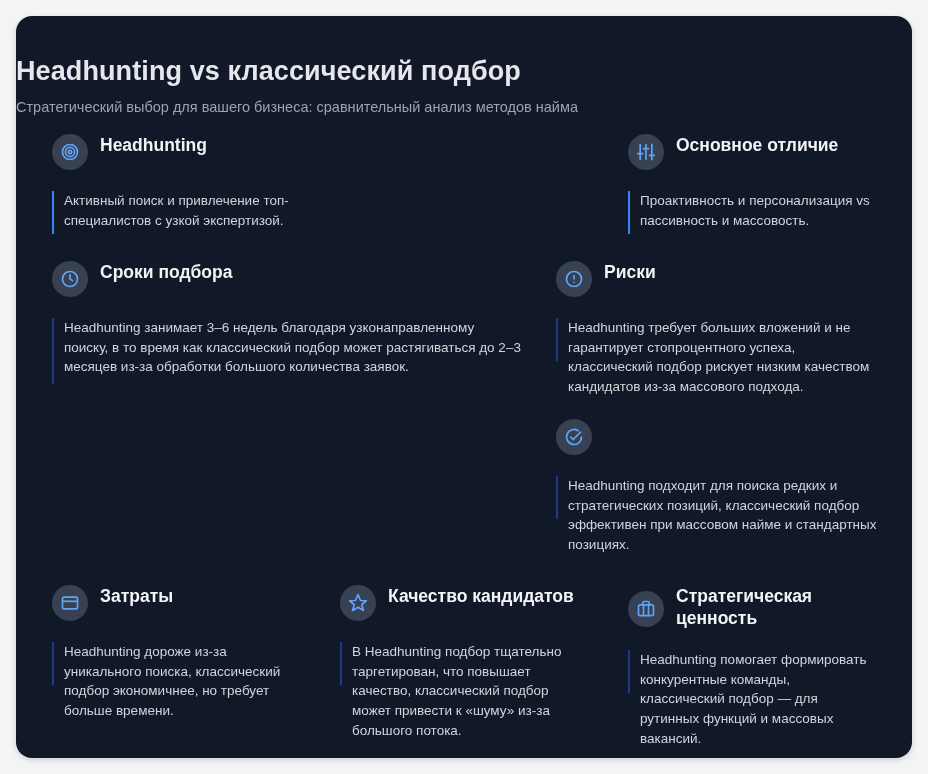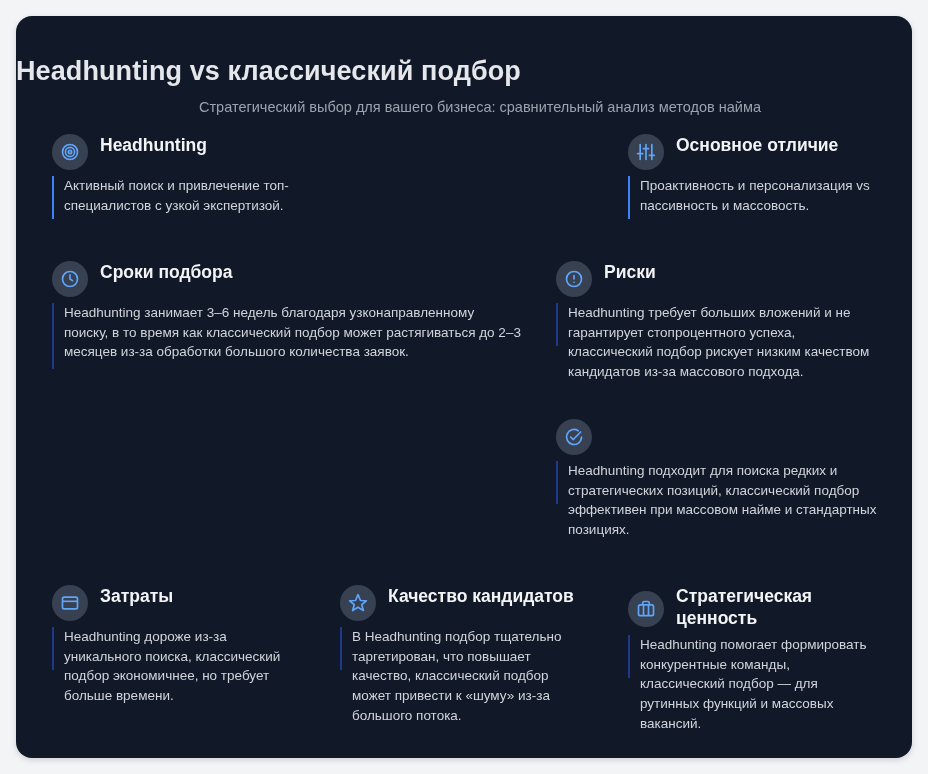--- a/index.html
+++ b/index.html
@@ -15,7 +15,7 @@
     color: #e5e7eb; font-size: 27px; font-weight: bold; letter-spacing: 0.1px;
   }
   .subtitle {
-    position: absolute; left: 16px; top: 83px; width: 100%; text-align: center;
+    position: absolute; left: 0; top: 83px; width: 100%; text-align: left;
     color: #9ca3af; font-size: 14.5px;
   }
   .item { position: absolute; }

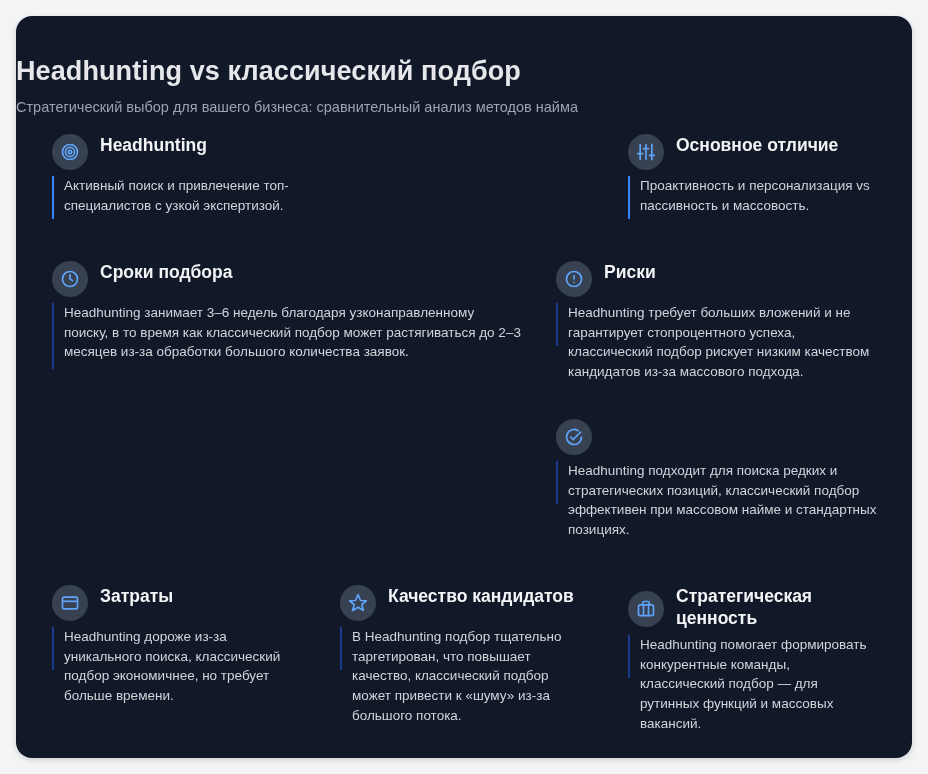--- a/index.html
+++ b/index.html
@@ -30,7 +30,7 @@
     margin-left: 12px; color: #f3f4f6; font-size: 17.5px; font-weight: bold; line-height: 22px;
   }
   .item-body {
-    margin-top: 6px; padding-left: 12px; color: #d1d5db; font-size: 13.5px; line-height: 19.7px;
+    margin-top: 21px; padding-left: 12px; color: #d1d5db; font-size: 13.5px; line-height: 19.7px;
     position: relative;
   }
   .item-body::before {

